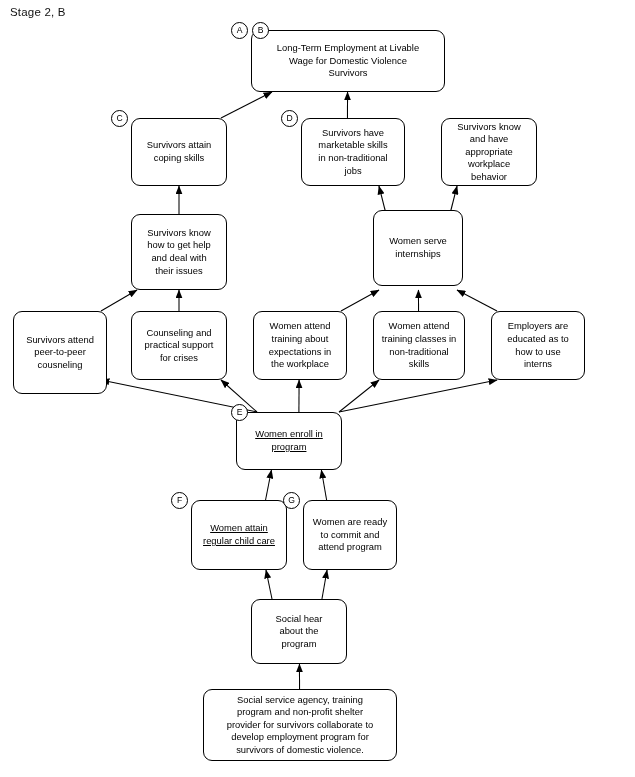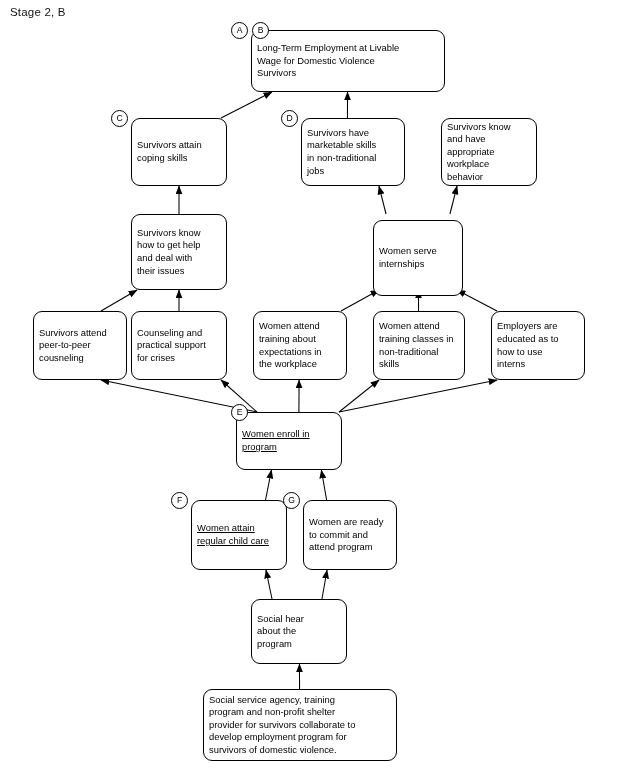--- a/index.html
+++ b/index.html
@@ -41,7 +41,7 @@
     display: flex;
     align-items: center;
     justify-content: center;
-    text-align: left;
+    text-align: center;
     font-size: 9.4px;
     line-height: 12.6px;
     color: #000000;

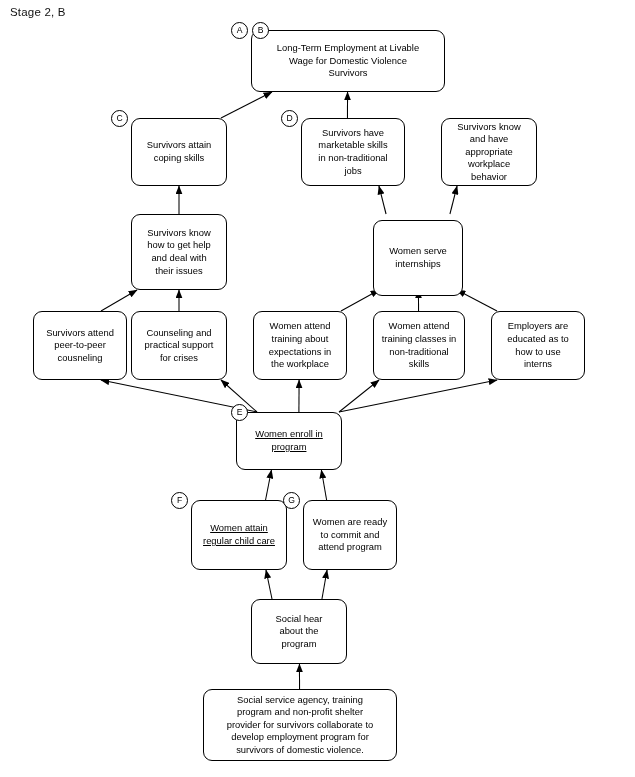--- a/index.html
+++ b/index.html
@@ -139,7 +139,7 @@
 and deal with
 their issues</span>
       </div>
-      <div class="node" style="left: 373px; top: 220px; width: 90px; height: 76px;">
+      <div class="node" style="left: 373px; top: 210px; width: 90px; height: 76px;">
         <span class="node-text">Women serve
 internships</span>
       </div>

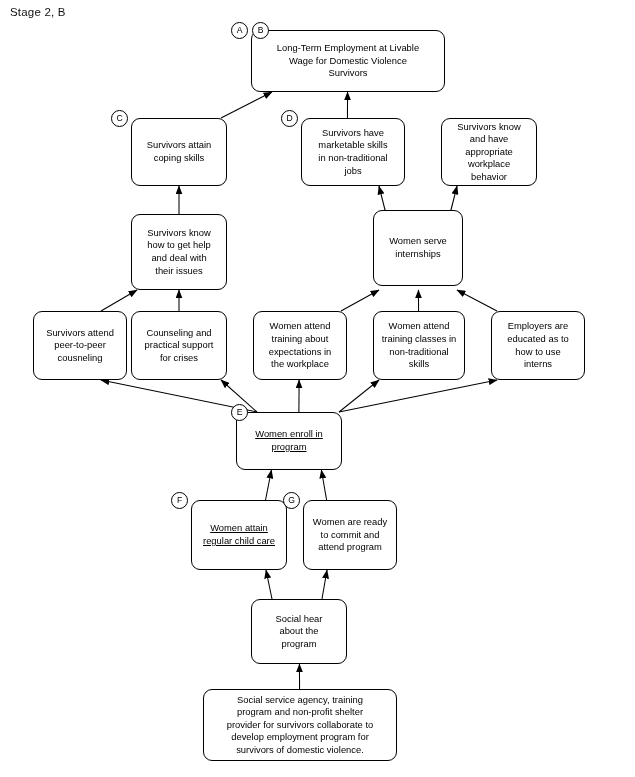--- a/index.html
+++ b/index.html
@@ -143,7 +143,7 @@
         <span class="node-text">Women serve
 internships</span>
       </div>
-      <div class="node" style="left: 13px; top: 311px; width: 94px; height: 69px; margin-left: 20px;">
+      <div class="node" style="left: 13px; top: 311px; width: 94px; height: 83px;">
         <span class="node-text">Survivors attend
 peer-to-peer
 cousneling</span>

